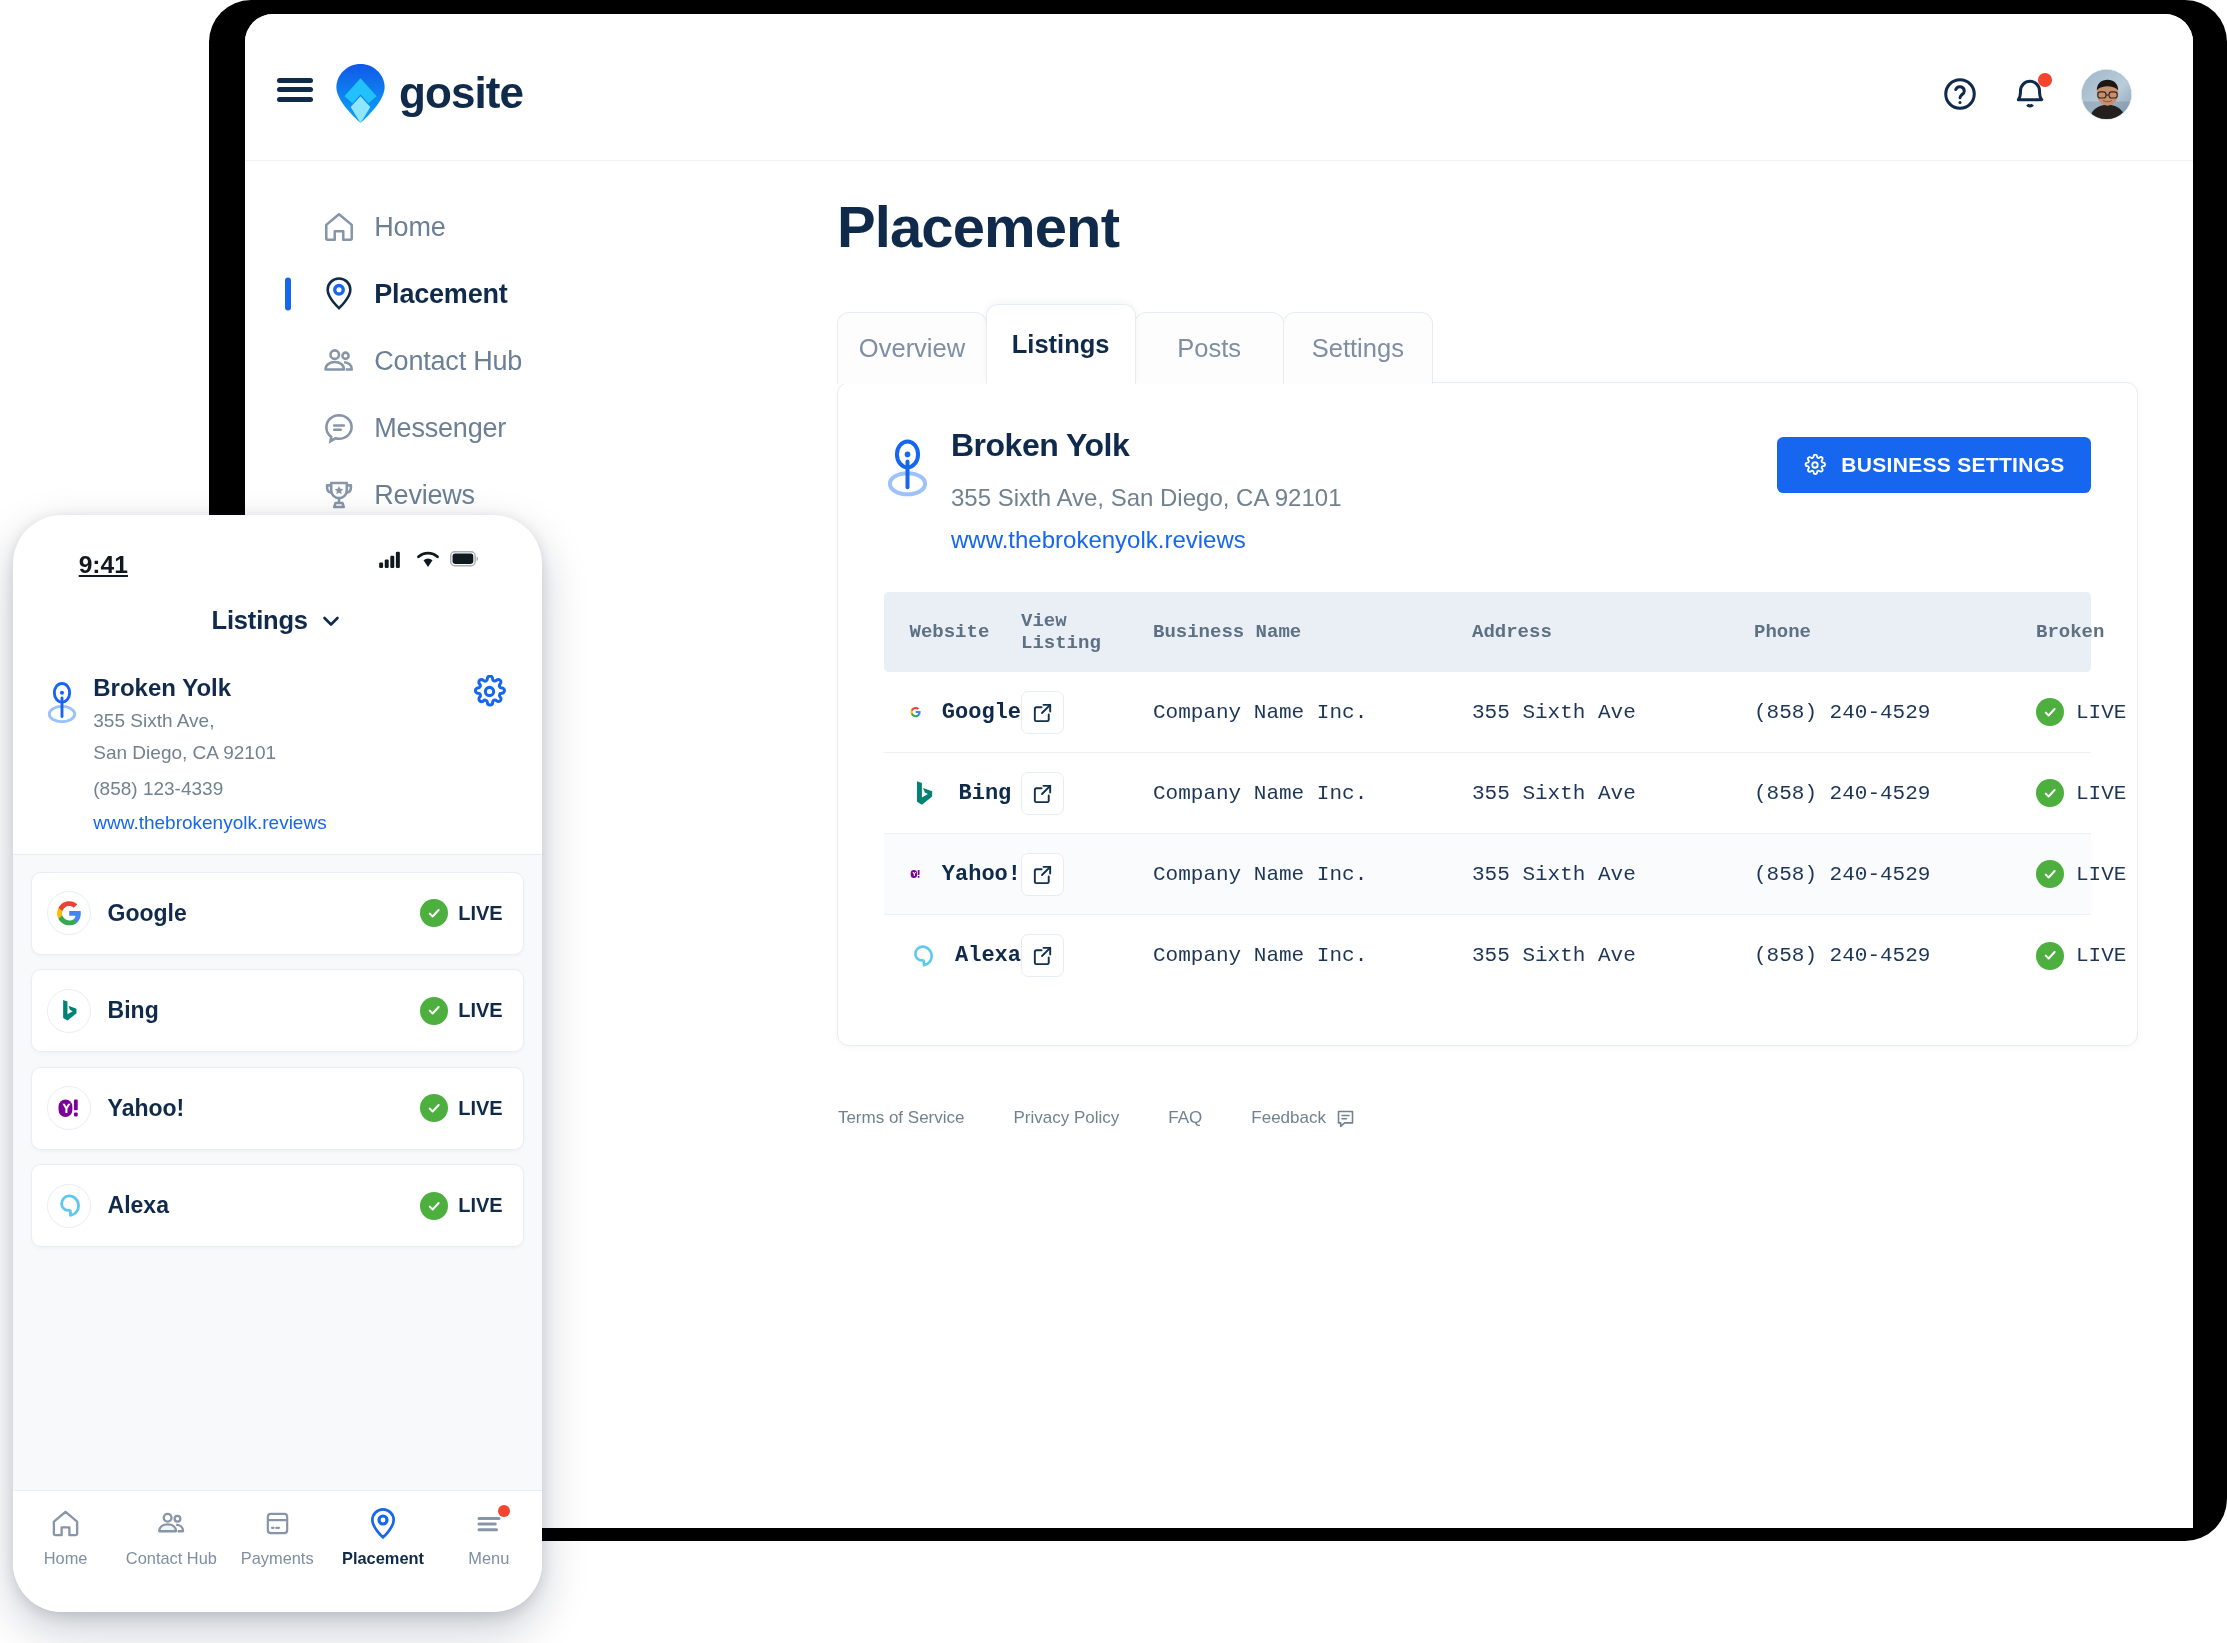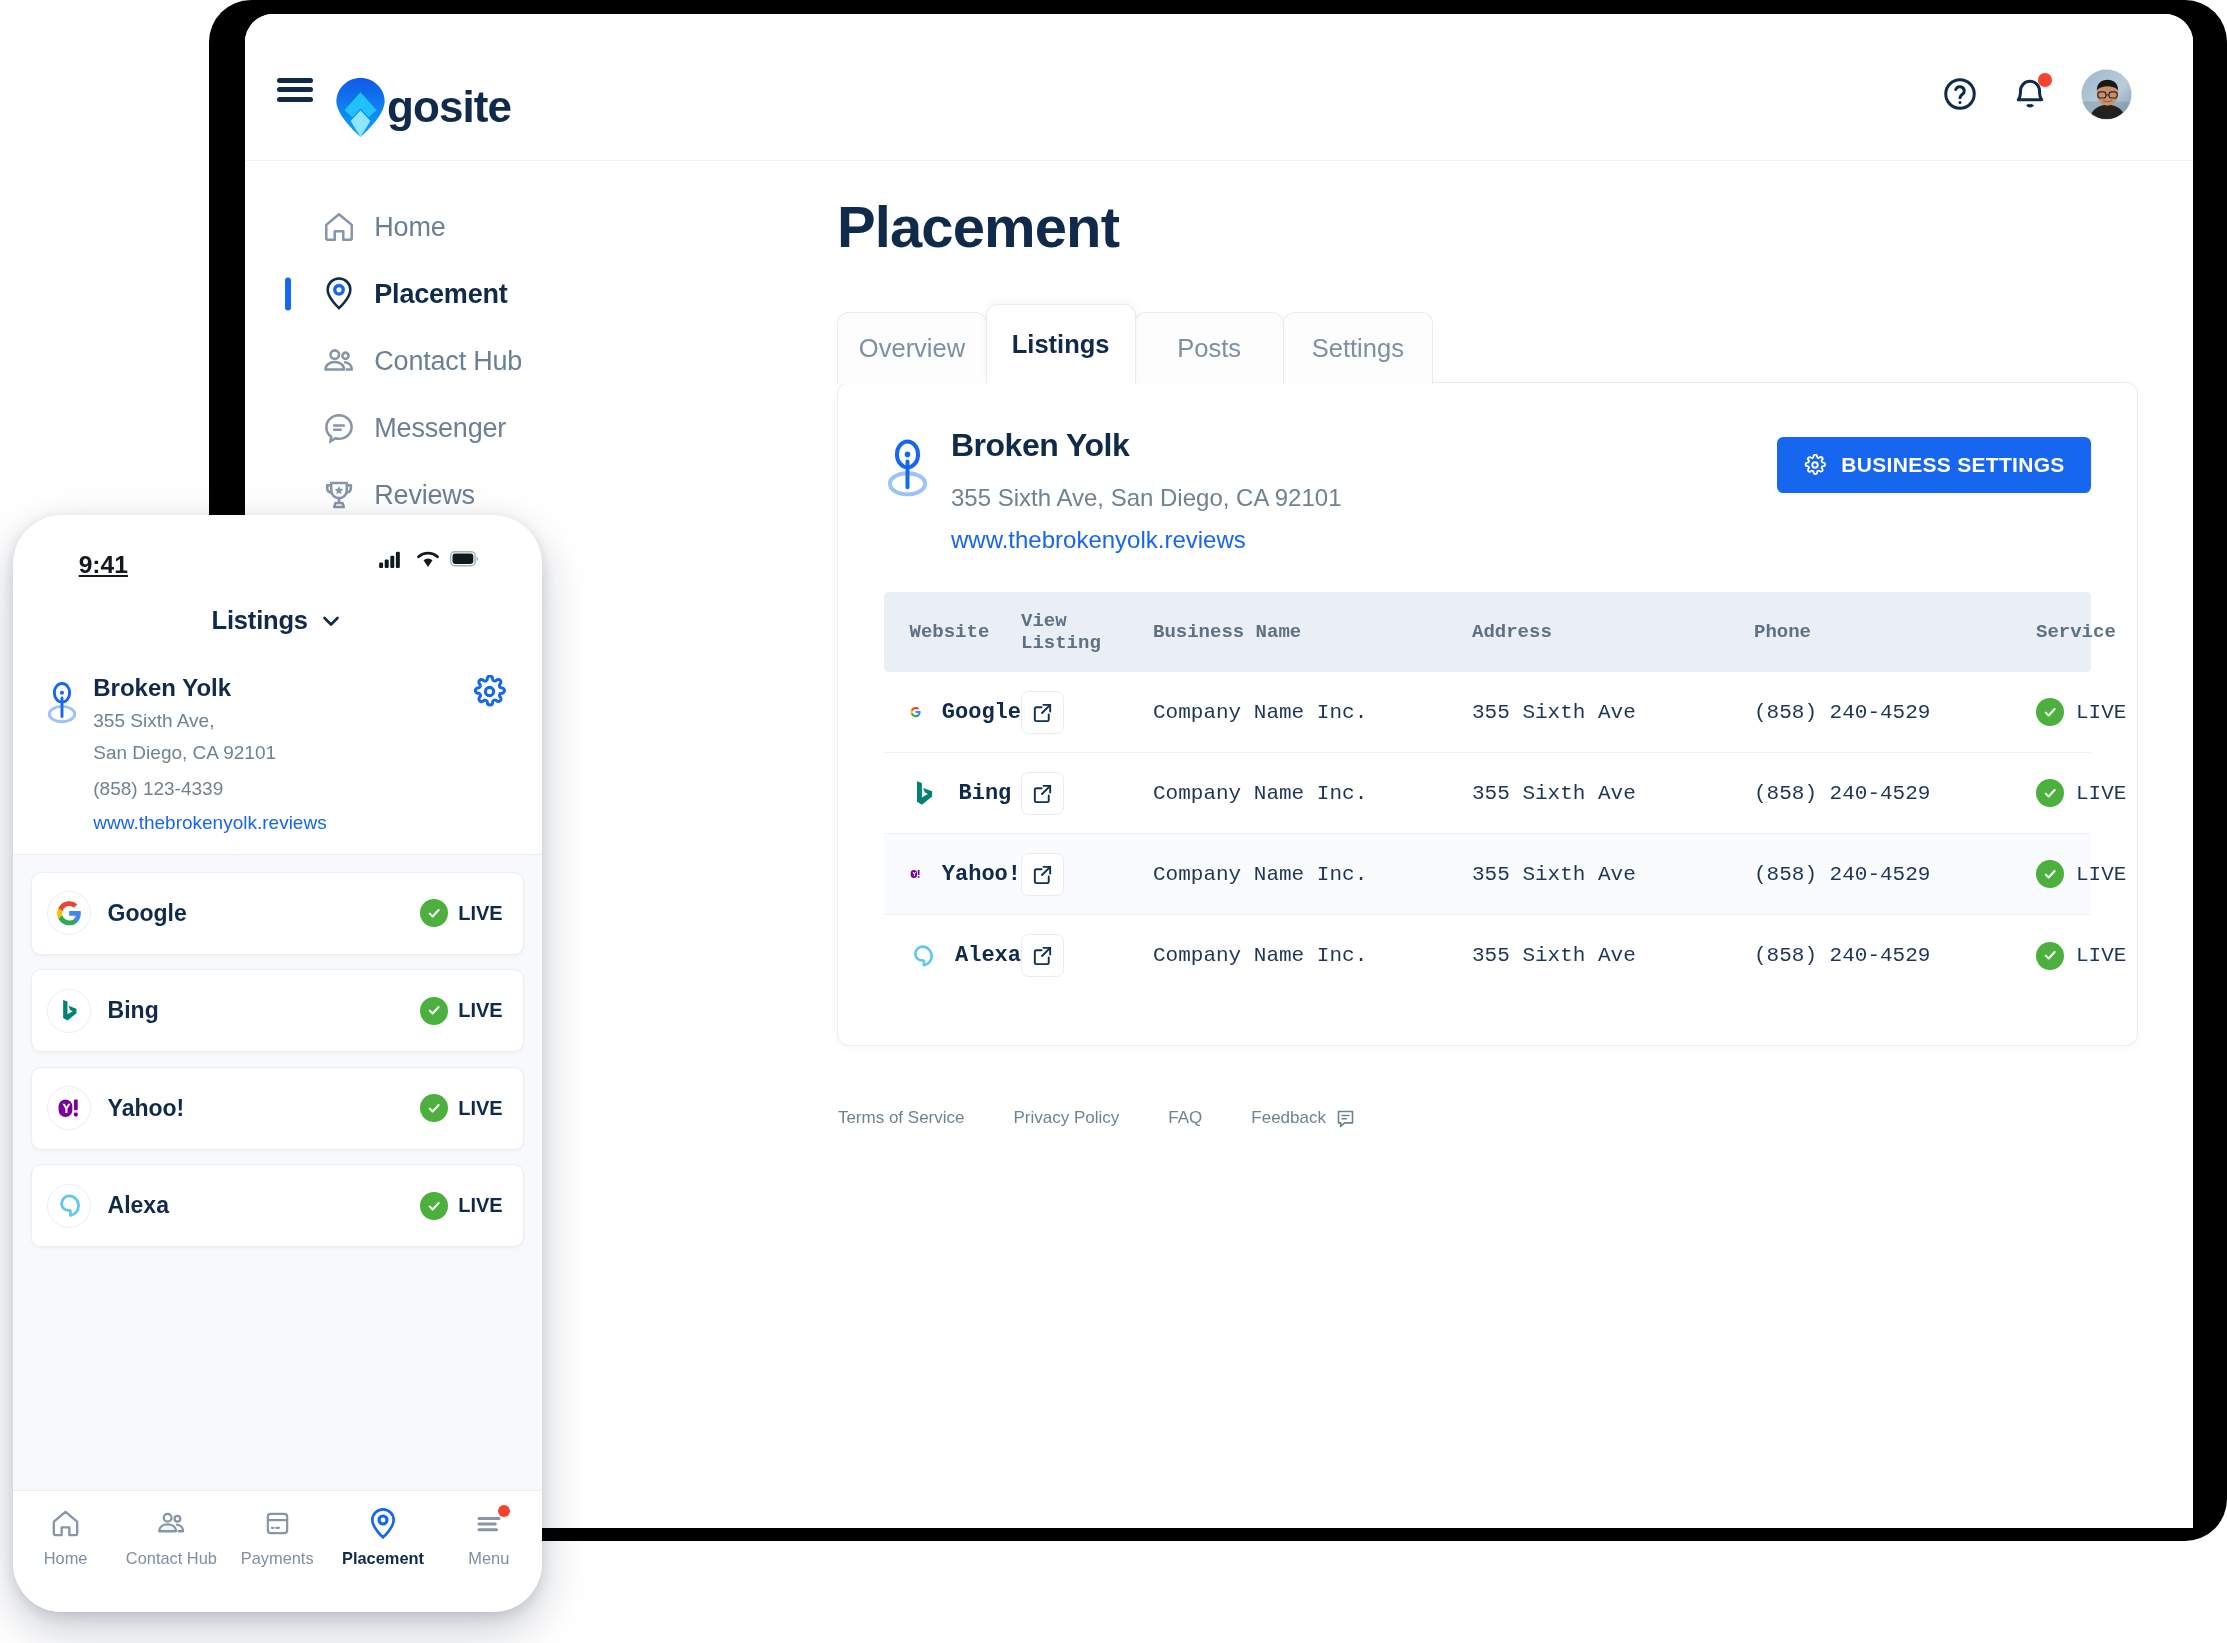--- a/index.html
+++ b/index.html
@@ -43,7 +43,7 @@
   }
   .hamburger span { display:block; width: 100%; height: 5px; background: #102a4c; border-radius: 2.7px; }
 
-  .brand { position: absolute; left: 91px; top: 64px; display: flex; align-items: center; gap: 2px; }
+  .brand { position: absolute; left: 91px; top: 50px; display: flex; align-items: center; gap: 14px; }
   .brand-mark { width: 49px; height: 59px; }
   .brand-text { font-size: 44px; font-weight: 700; color: #0f2a4a; letter-spacing: -0.9px; line-height: 1; }
 

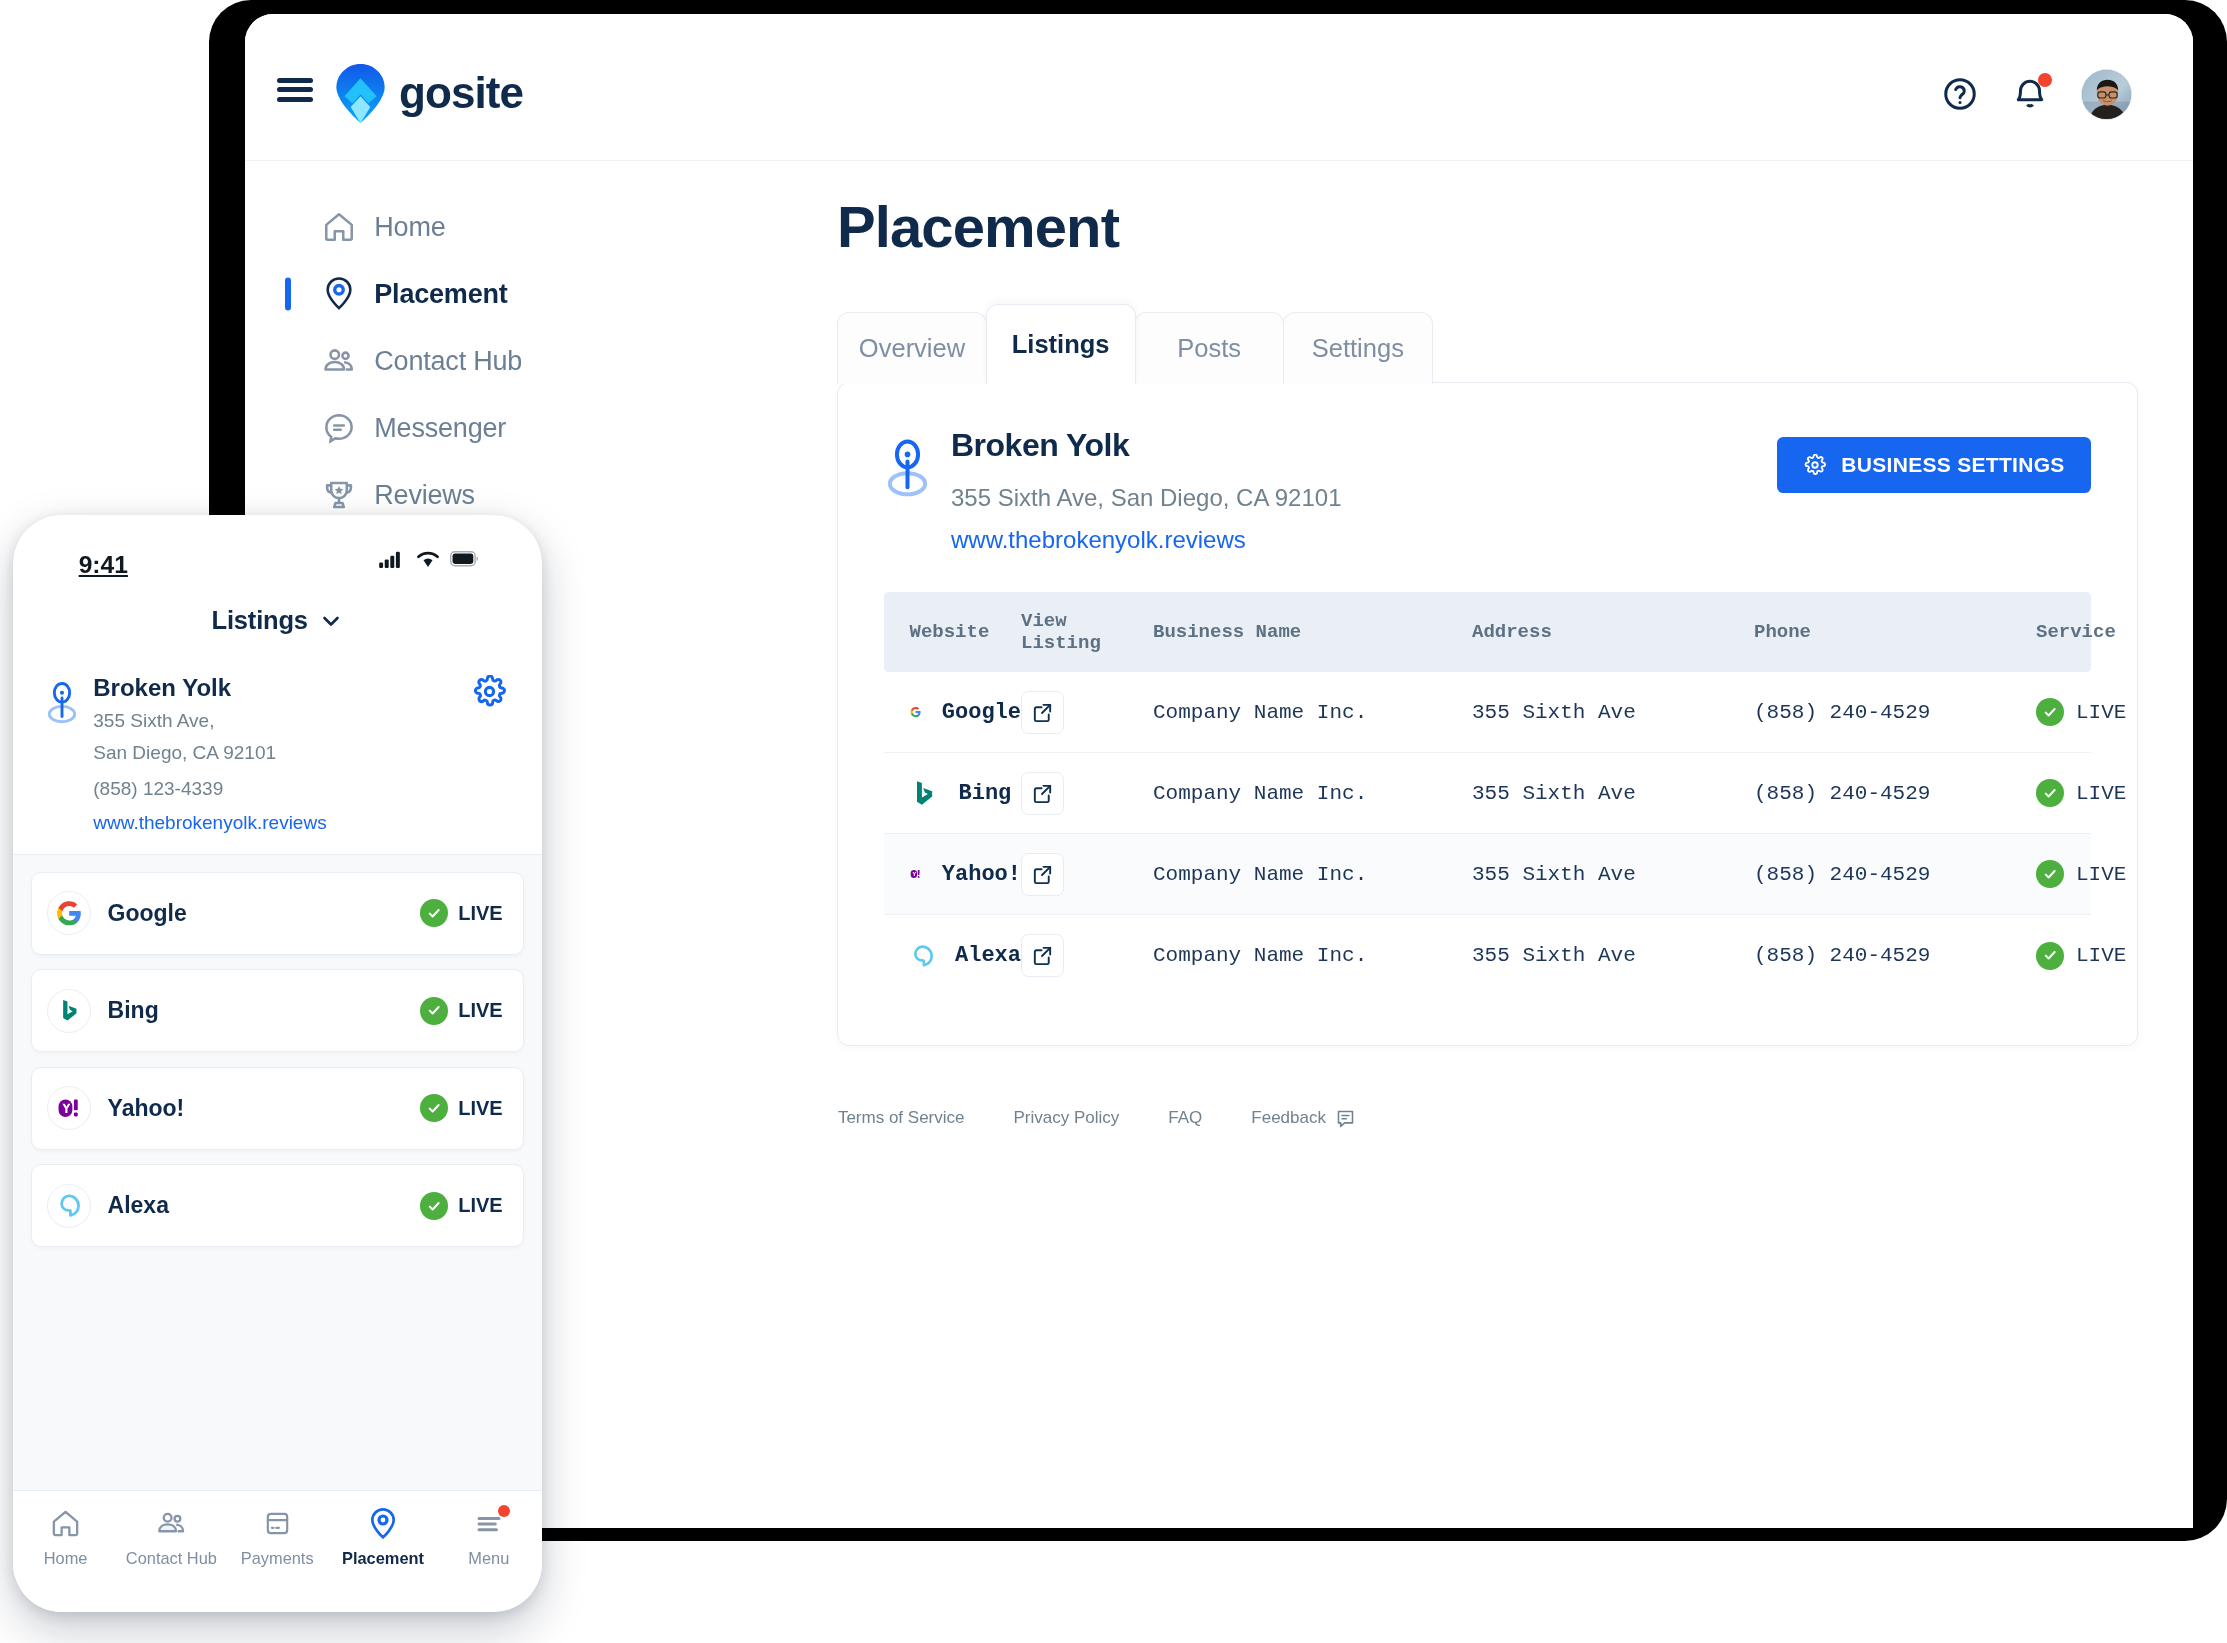--- a/index.html
+++ b/index.html
@@ -410,7 +410,7 @@
             <th>Business Name</th>
             <th>Address</th>
             <th>Phone</th>
-            <th>Service</th>
+            <th>Broken</th>
           </tr>
         </thead>
         <tbody>

